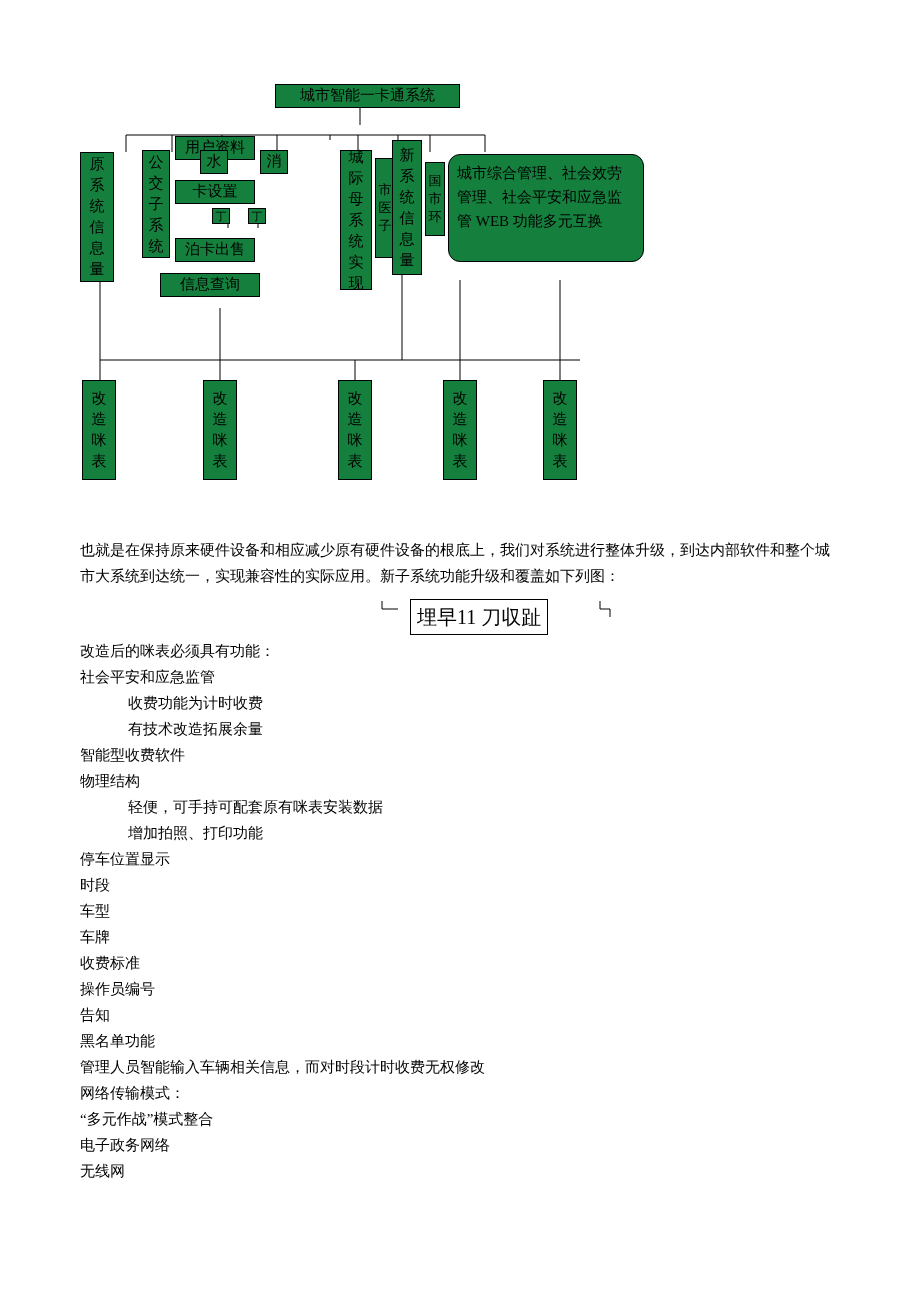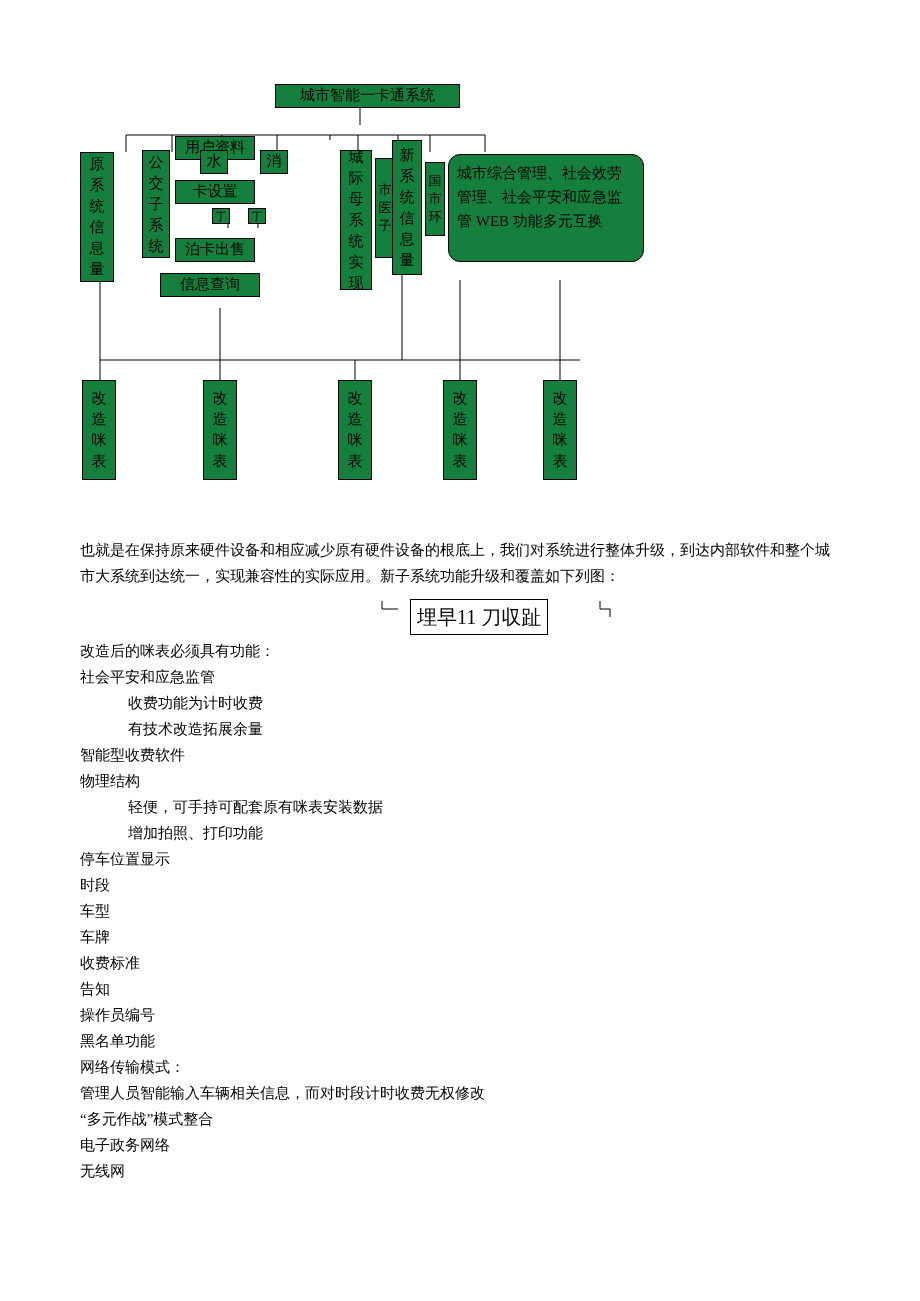--- a/index.html
+++ b/index.html
@@ -261,8 +261,8 @@
     <div class="line">车型</div>
     <div class="line">车牌</div>
     <div class="line">收费标准</div>
+    <div class="line">操作员编号</div>
     <div class="line">告知</div>
-    <div class="line">操作员编号</div>
     <div class="line">黑名单功能</div>
     <div class="line">网络传输模式：</div>
     <div class="line">管理人员智能输入车辆相关信息，而对时段计时收费无权修改</div>

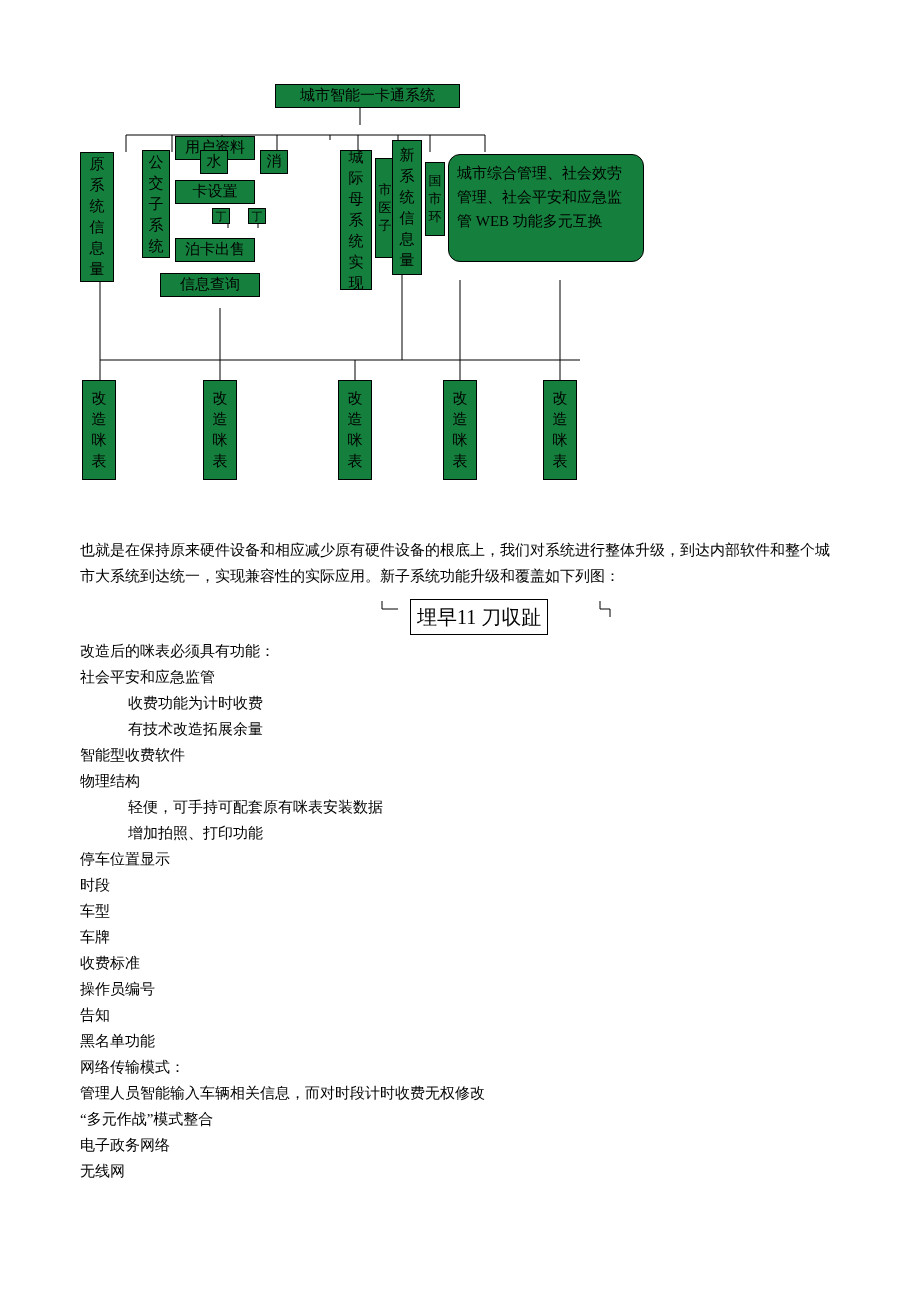--- a/index.html
+++ b/index.html
@@ -264,8 +264,8 @@
     <div class="line">操作员编号</div>
     <div class="line">告知</div>
     <div class="line">黑名单功能</div>
+    <div class="line">管理人员智能输入车辆相关信息，而对时段计时收费无权修改</div>
     <div class="line">网络传输模式：</div>
-    <div class="line">管理人员智能输入车辆相关信息，而对时段计时收费无权修改</div>
     <div class="line">“多元作战”模式整合</div>
     <div class="line">电子政务网络</div>
     <div class="line">无线网</div>

